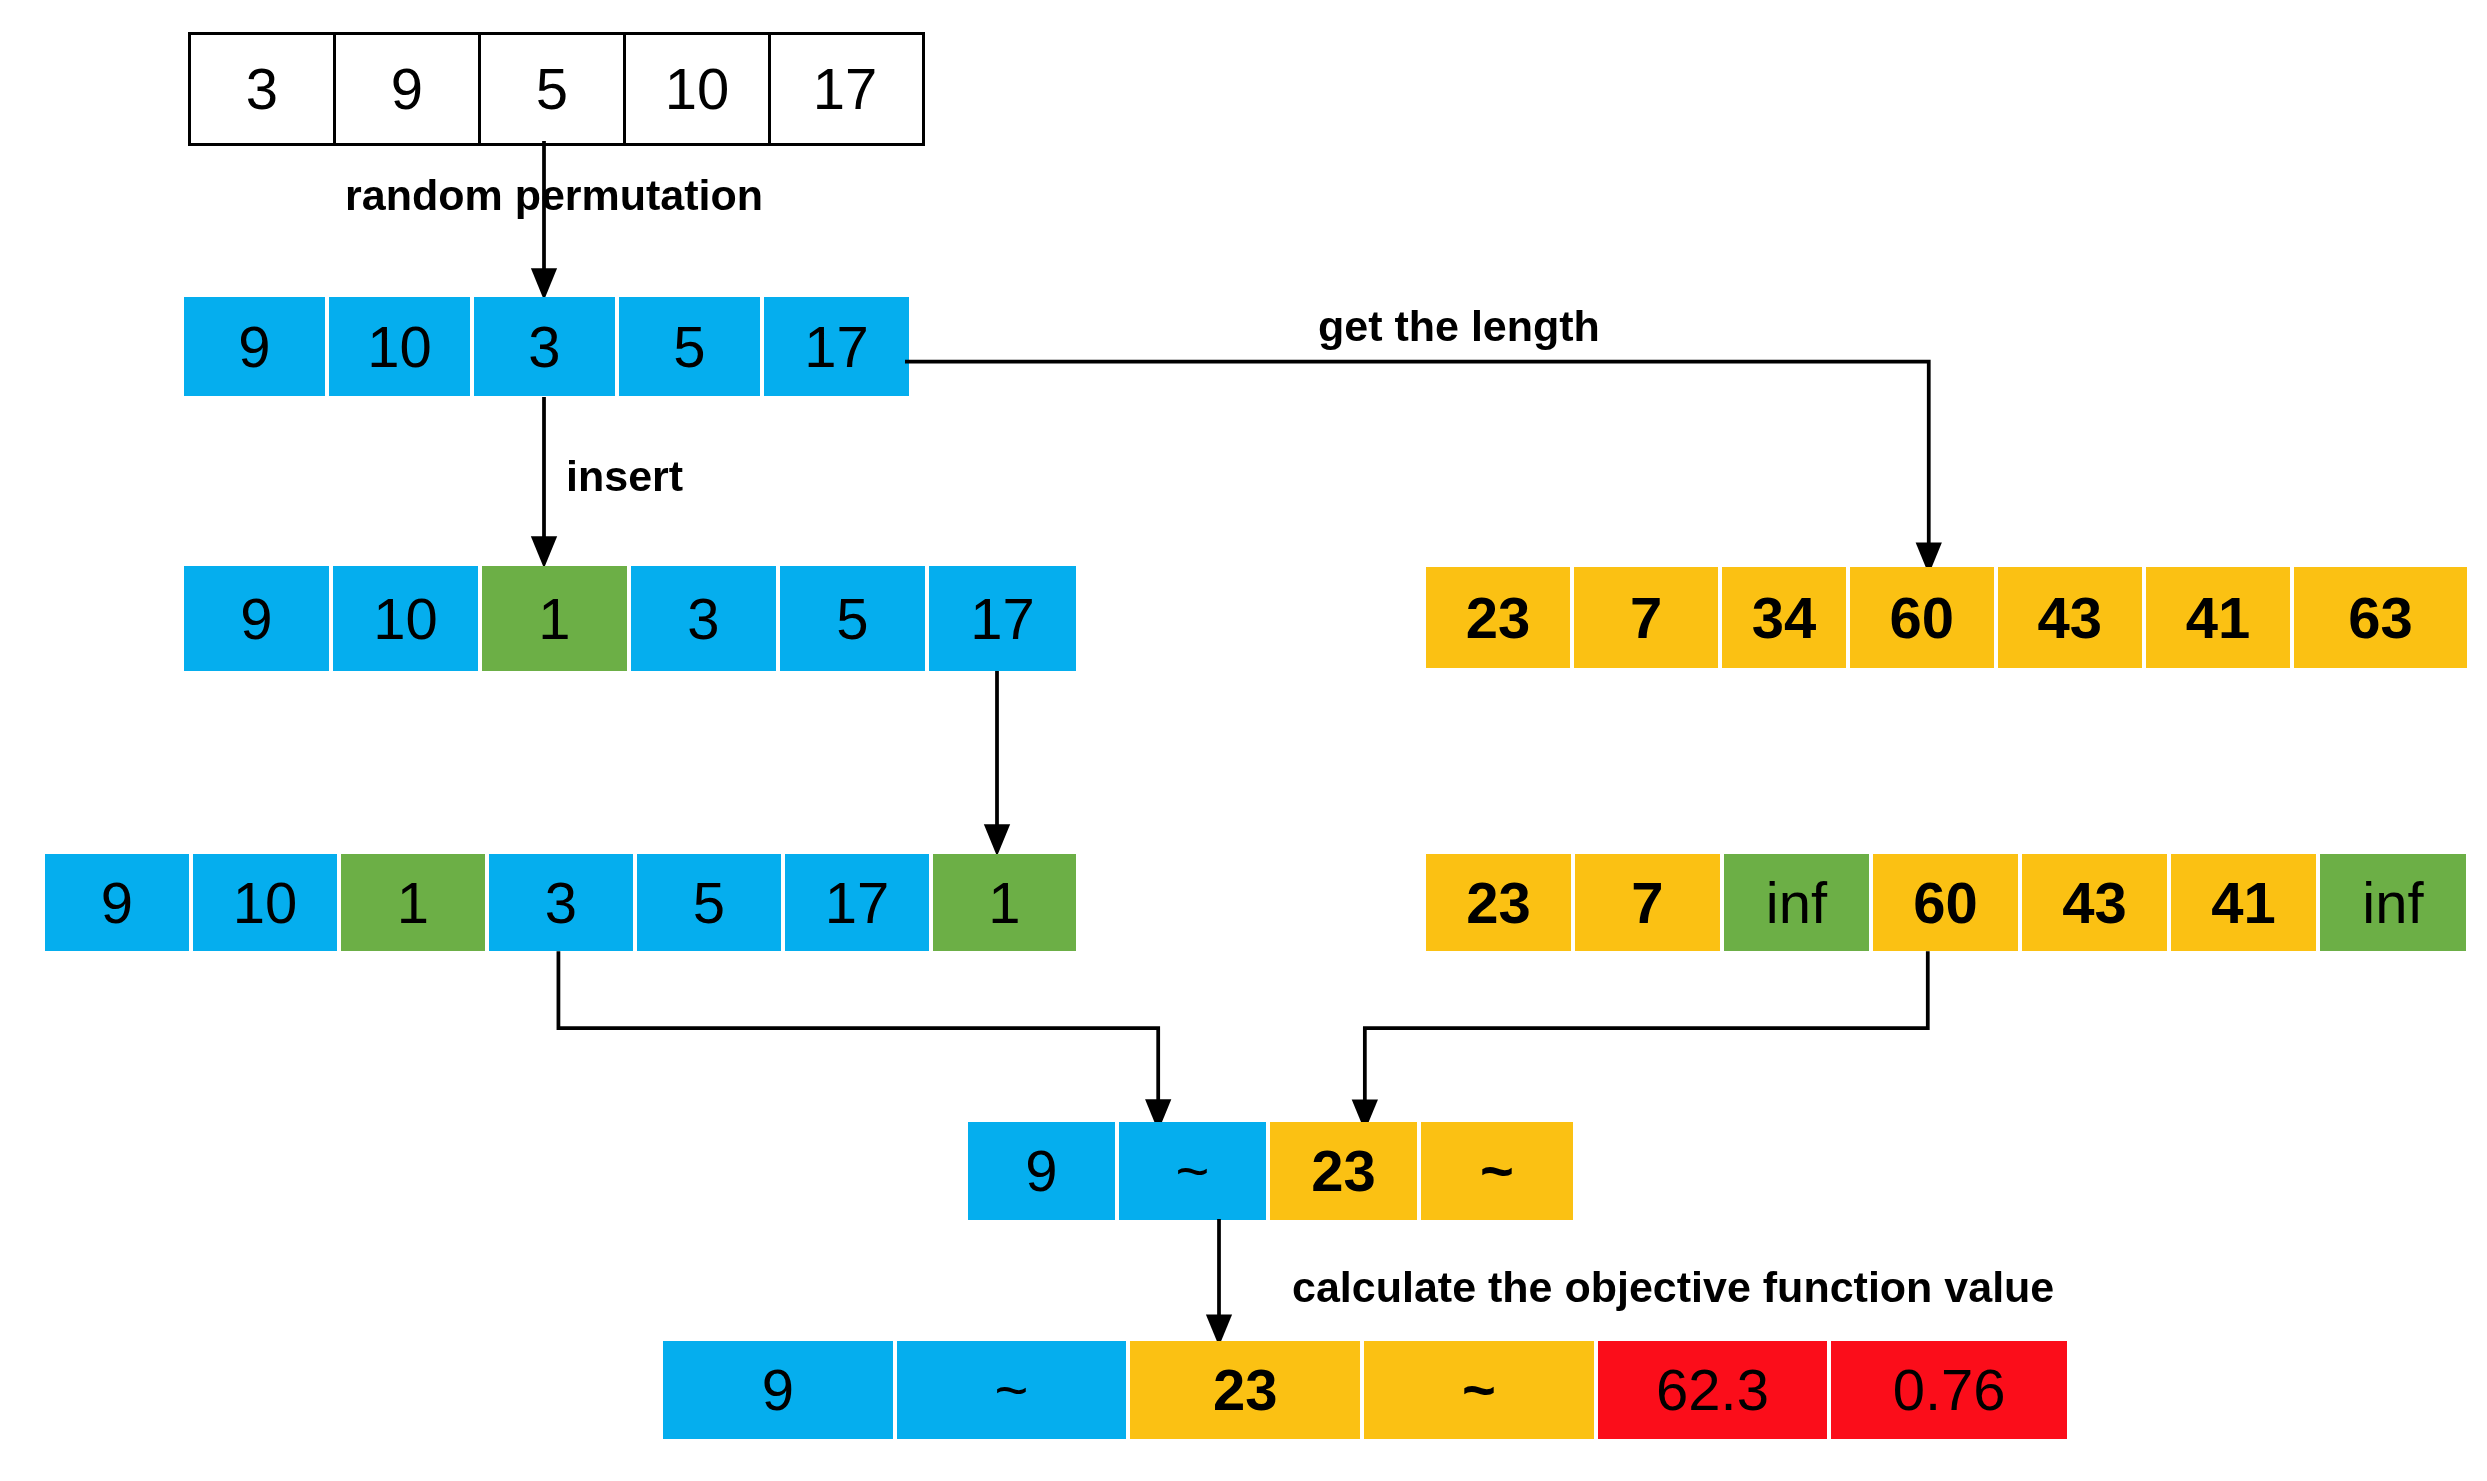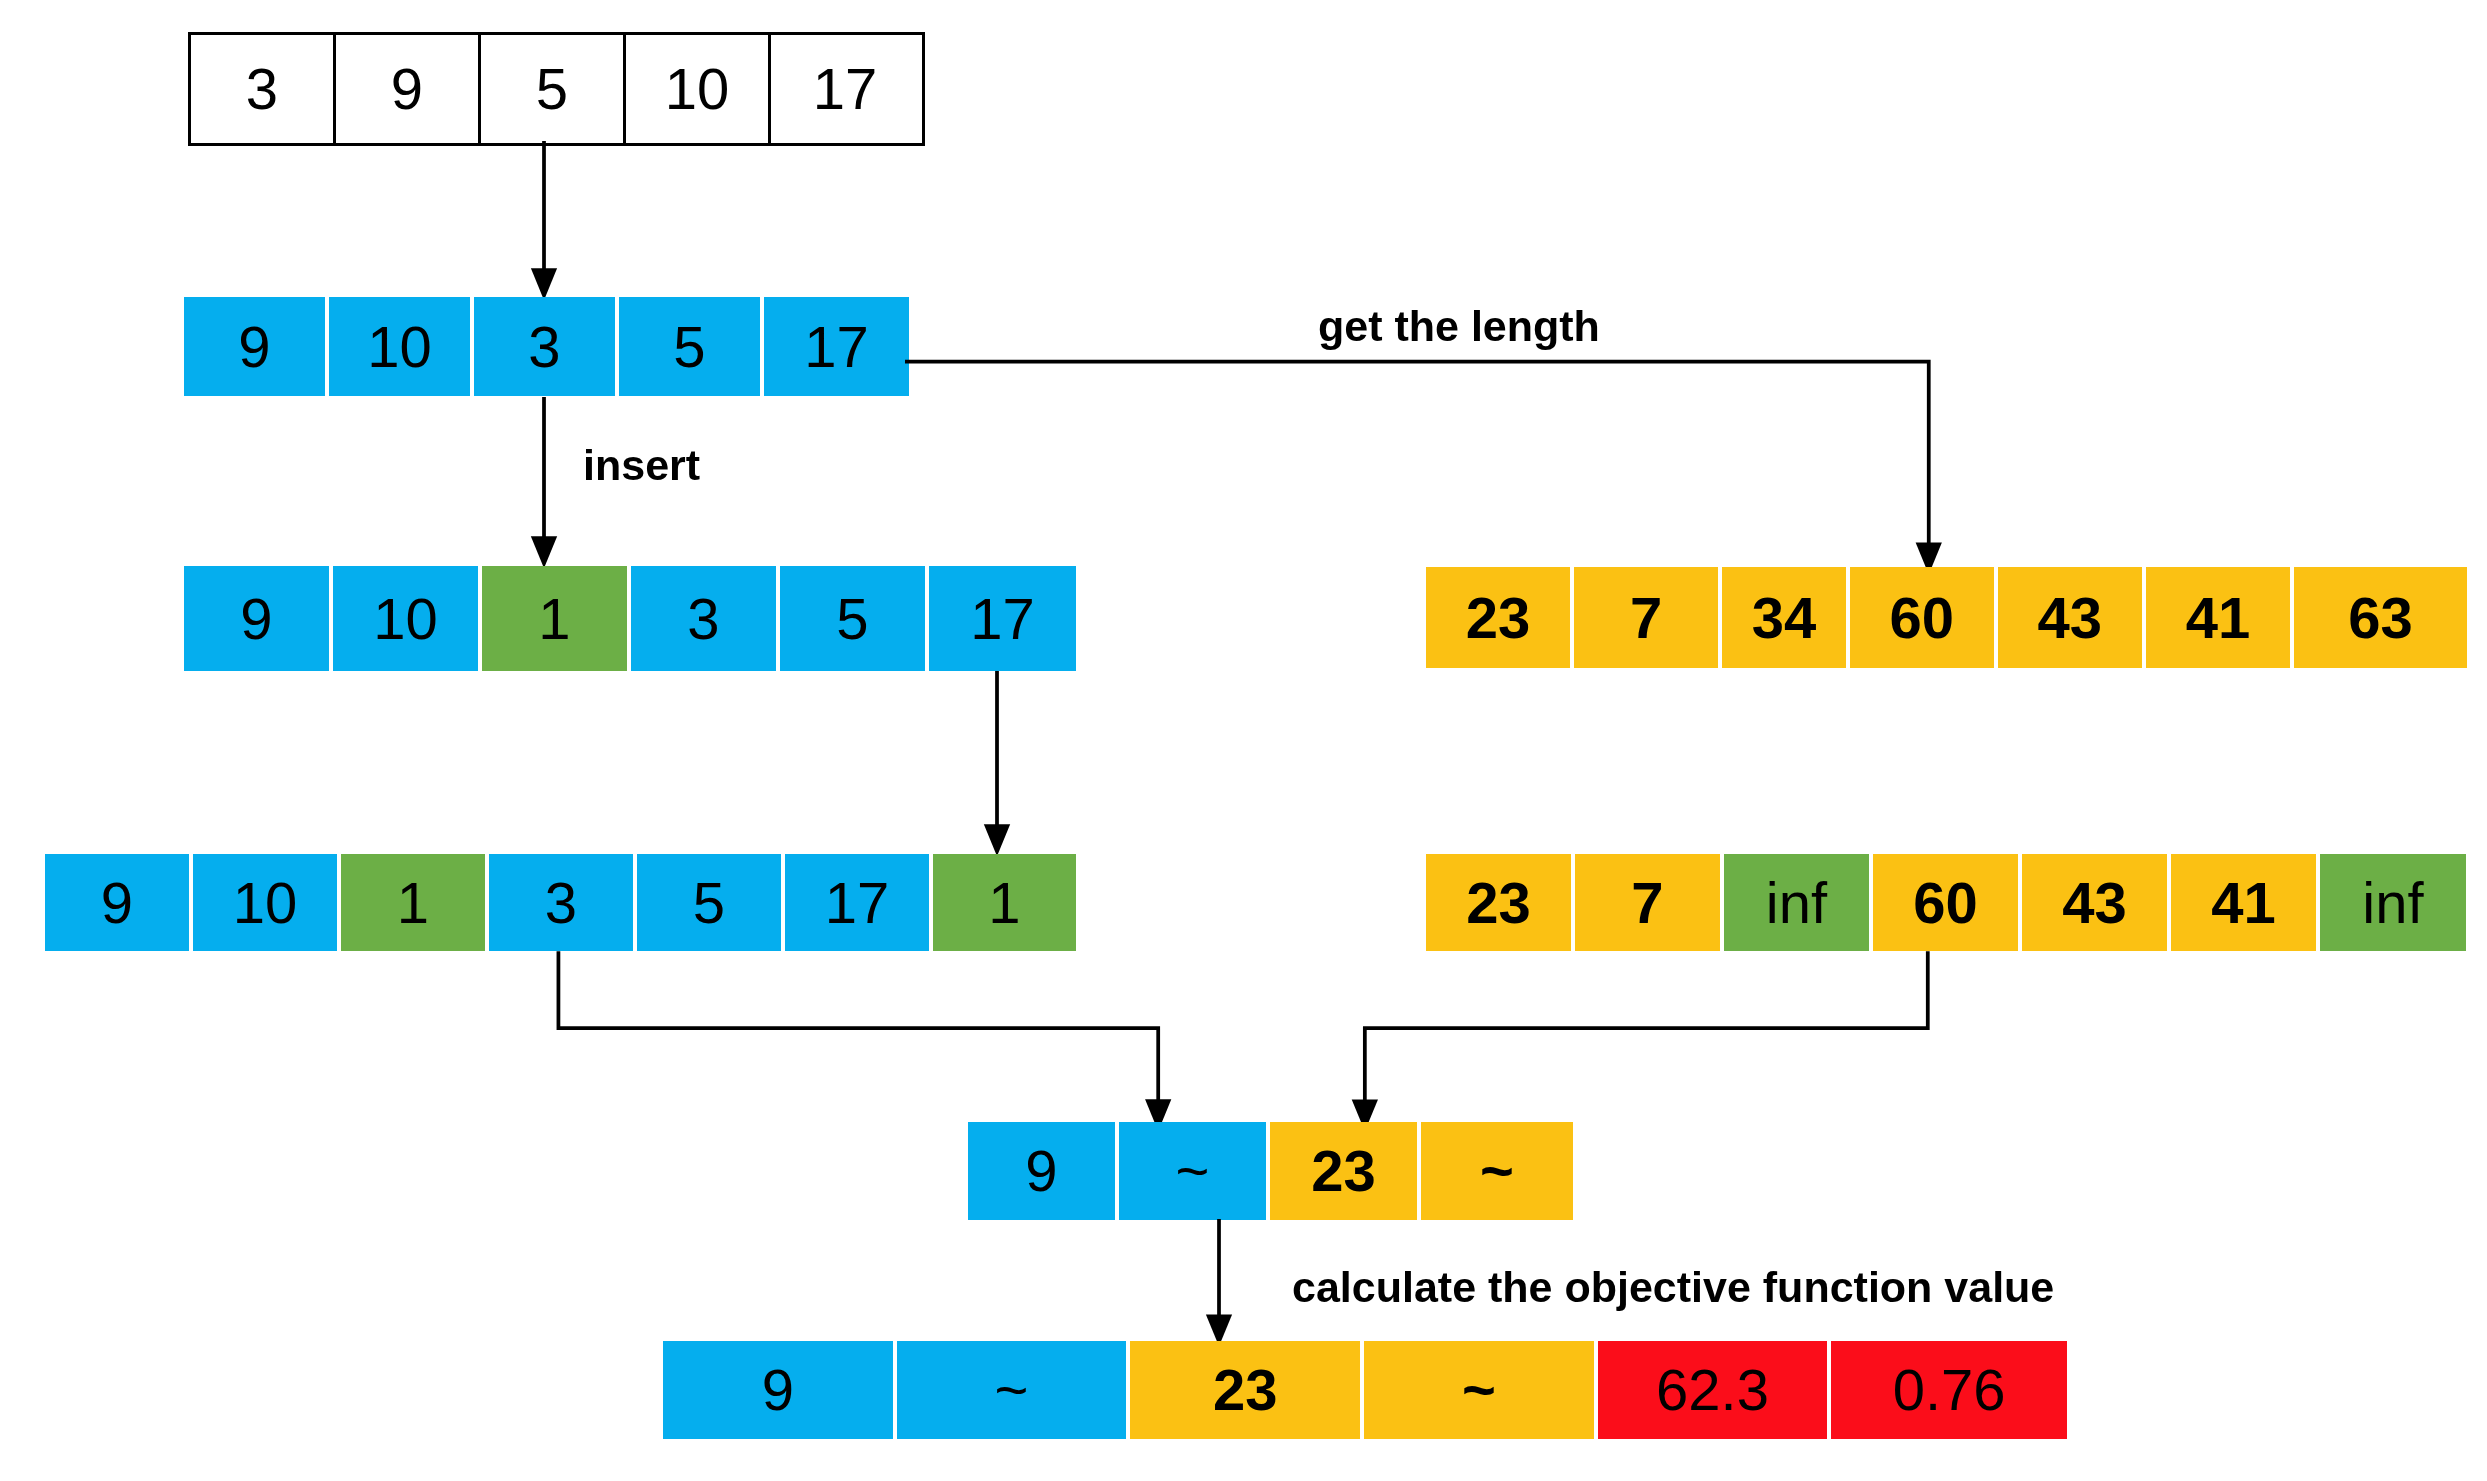--- a/index.html
+++ b/index.html
@@ -93,6 +93,7 @@
     <line x1="20" y1="0" x2="20" y2="146"></line>
     <polygon points="20,170 6,136 34,136"></polygon>
   </svg>
+  <div class="label" style="left:345px; top:174px;">random permutation</div>
 
   <div class="row row-colored" style="left:184px; top:297px; width:727px; height:99px;">
     <div class="cell c-blue" style="width:145px;">9</div>

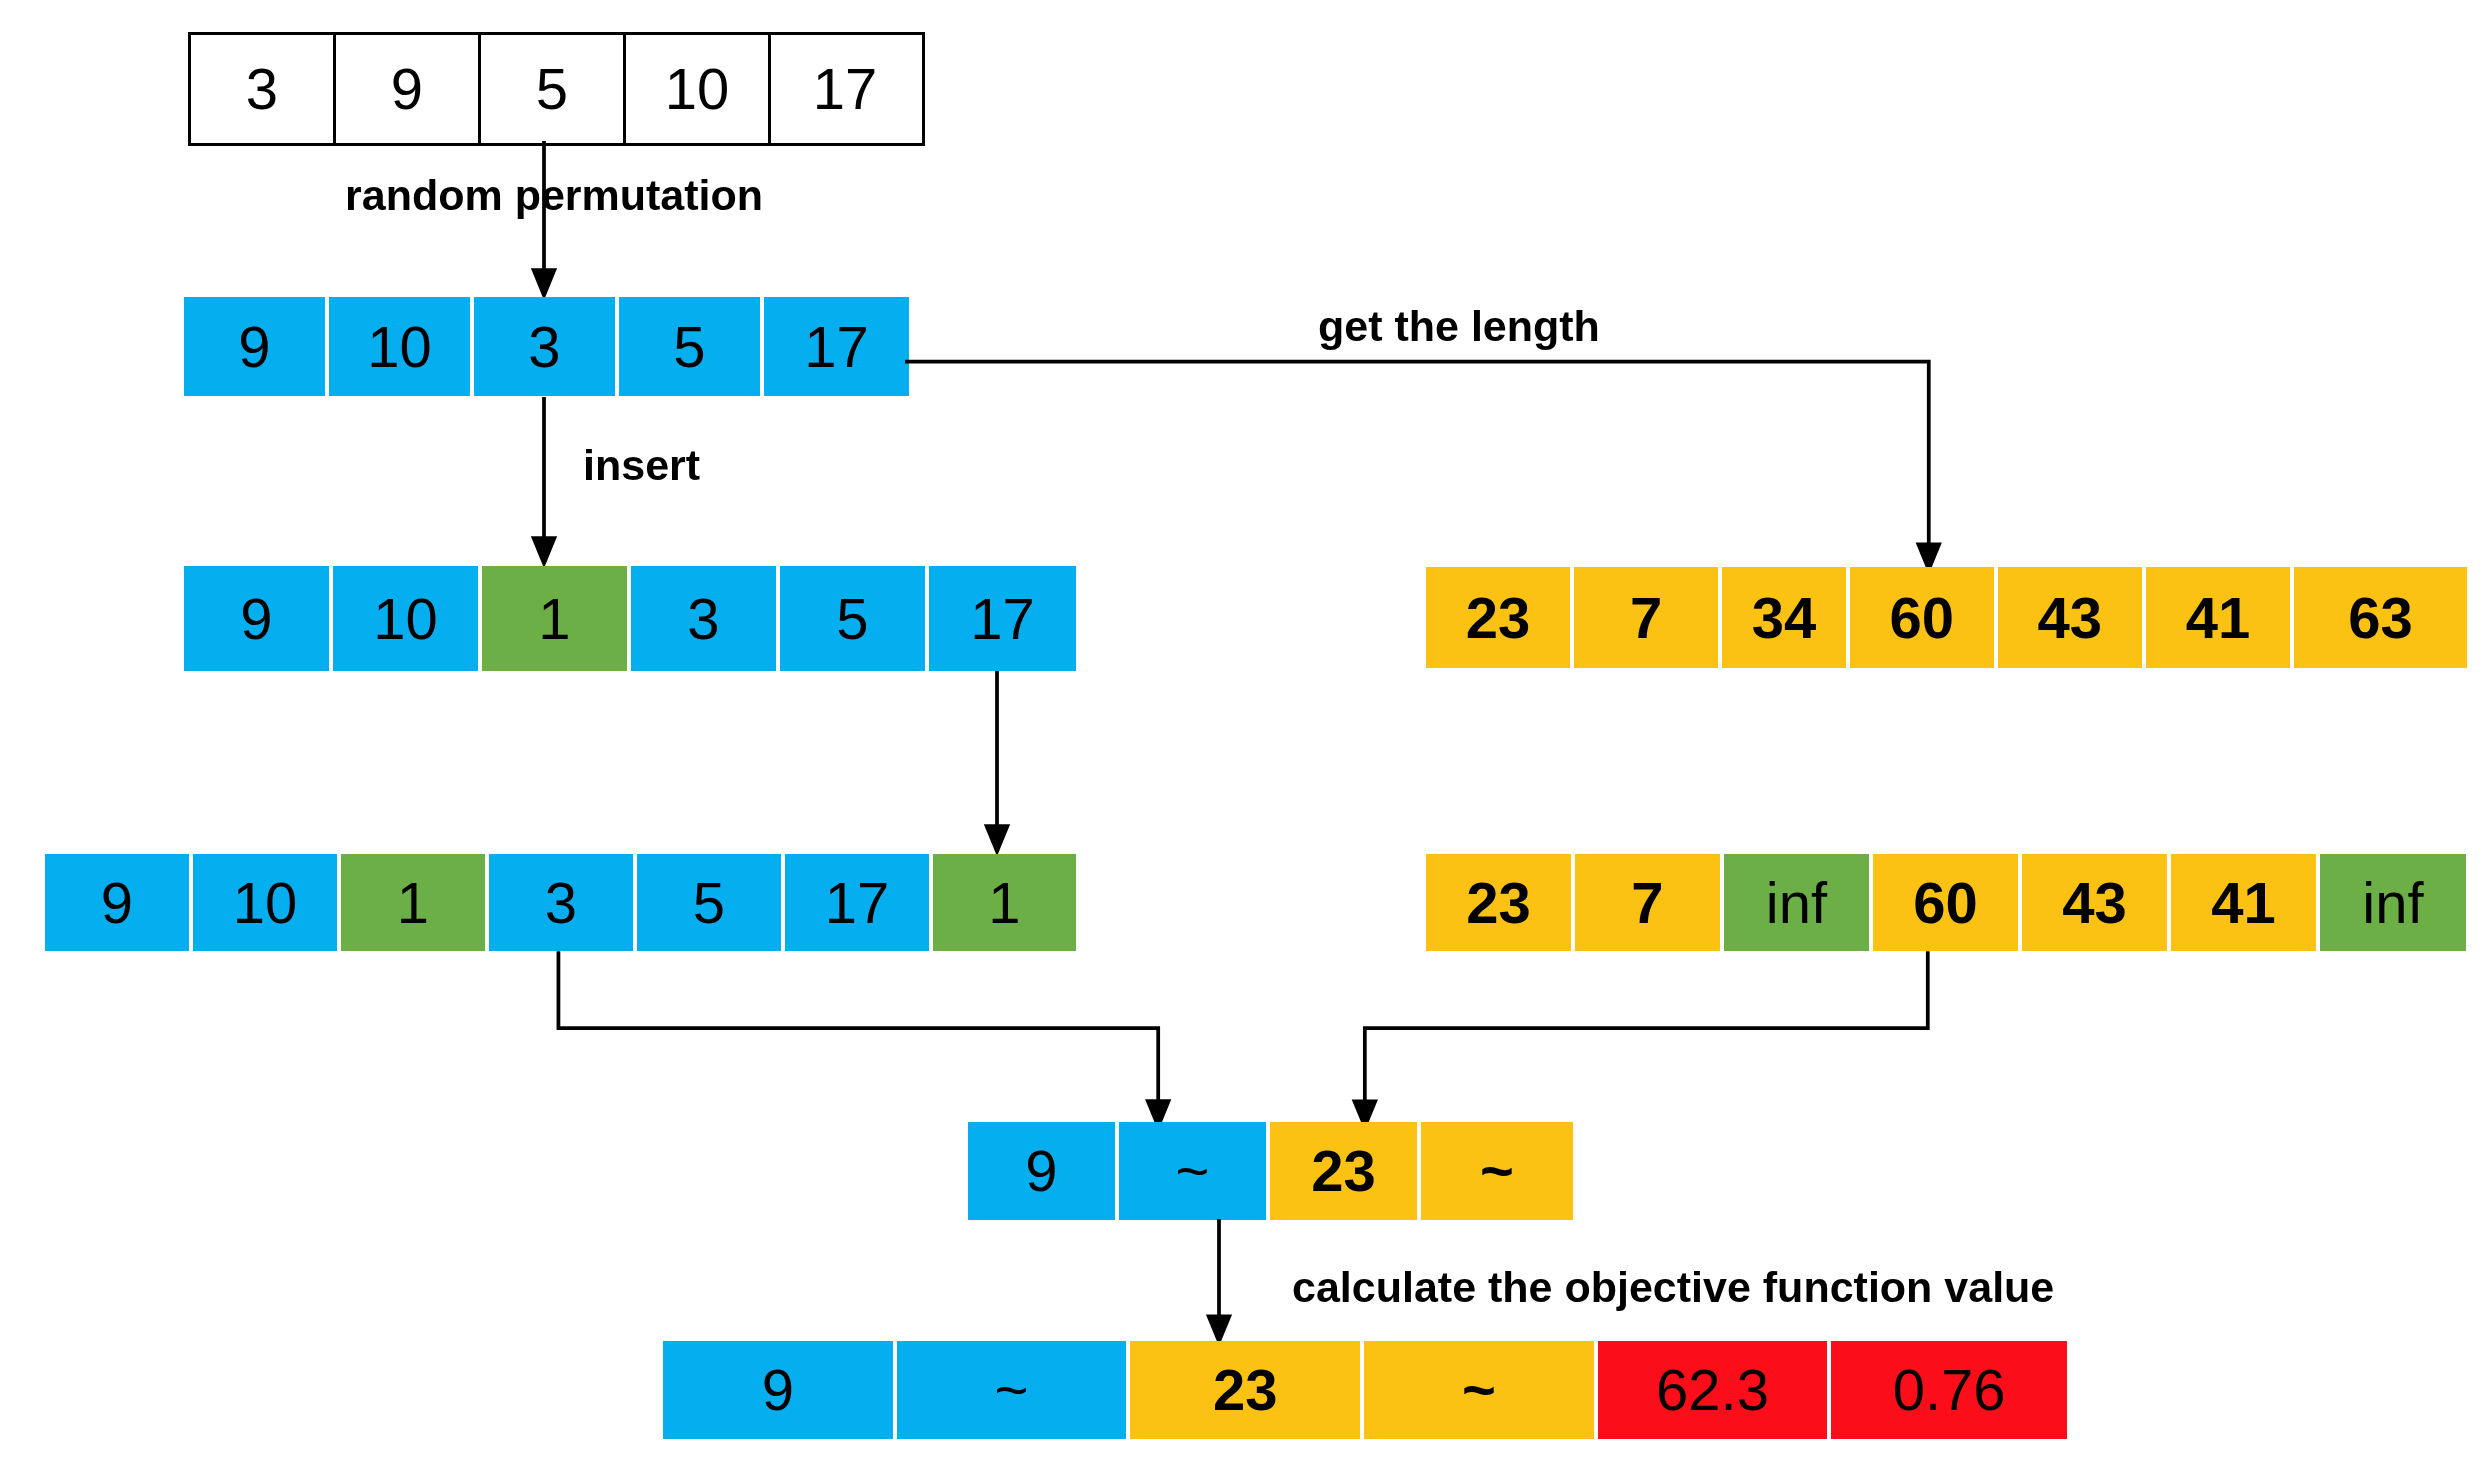--- a/index.html
+++ b/index.html
@@ -113,7 +113,7 @@
     <line x1="20" y1="0" x2="20" y2="158"></line>
     <polygon points="20,182 6,148 34,148"></polygon>
   </svg>
-  <div class="label" style="left:566px; top:444px;margin-left:17px;">insert</div>
+  <div class="label" style="left:566px; top:455px;">insert</div>
 
   <div class="row row-colored" style="left:184px; top:566px; width:893px; height:105px;">
     <div class="cell c-blue" style="width:149px;">9</div>

